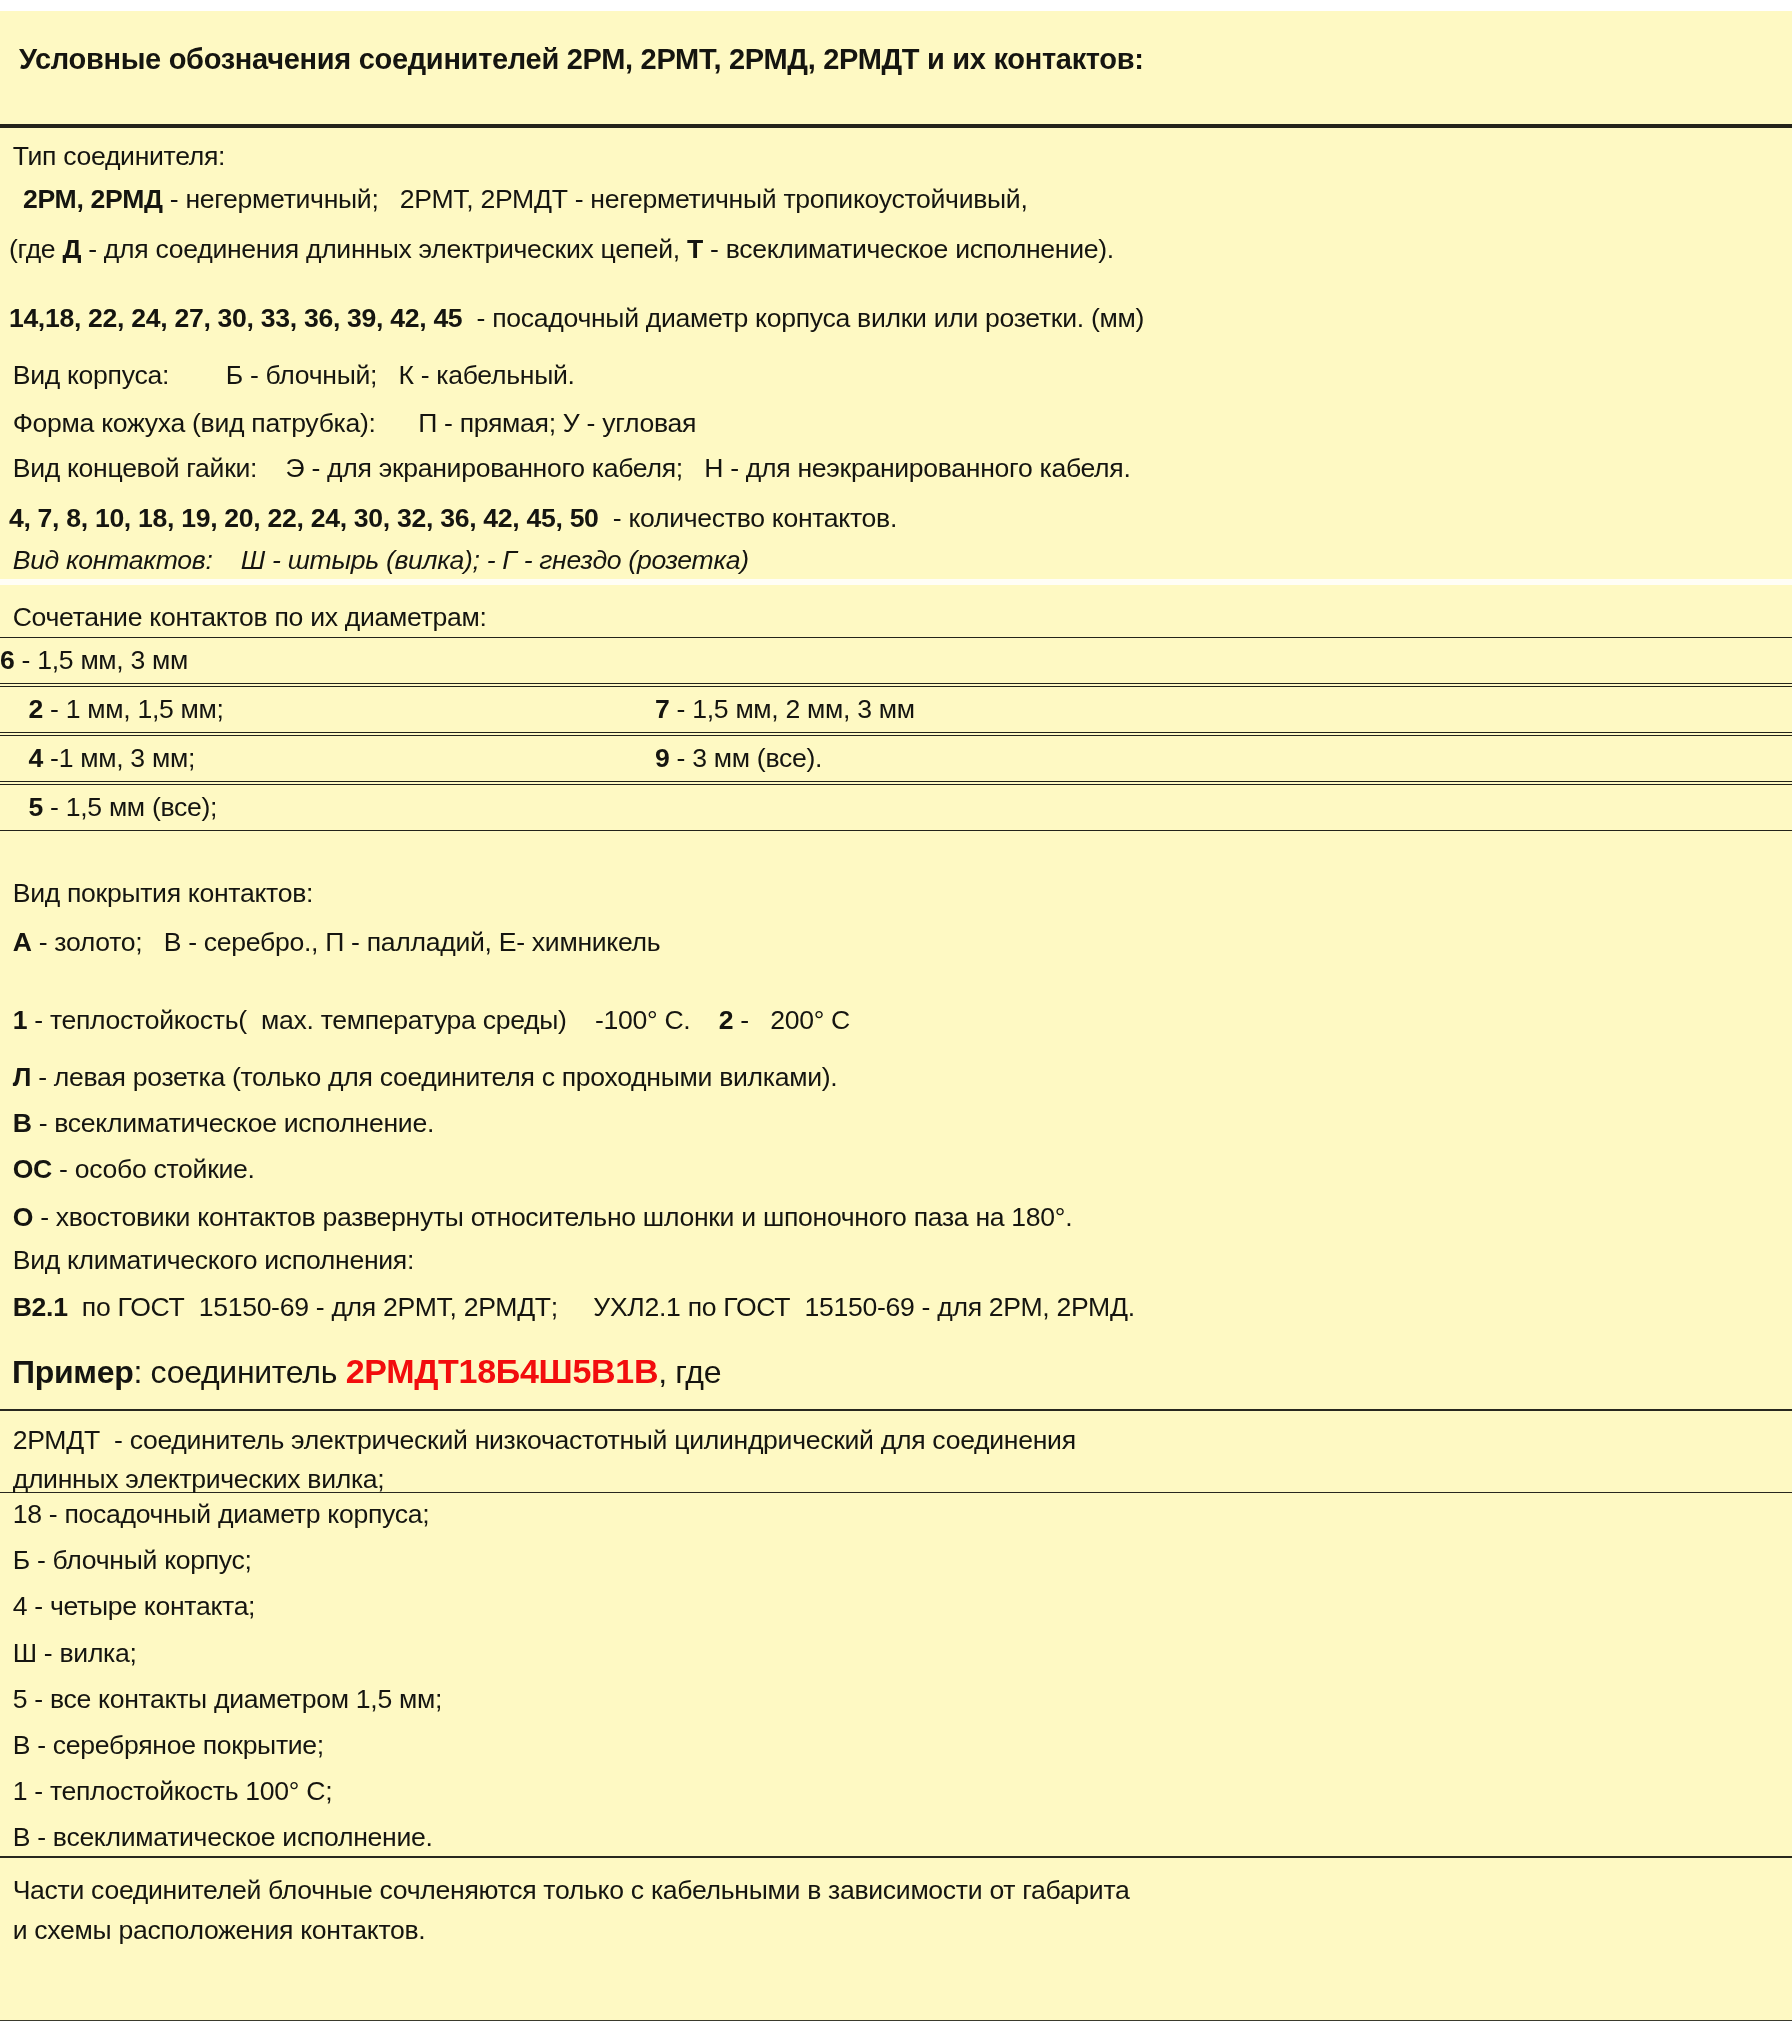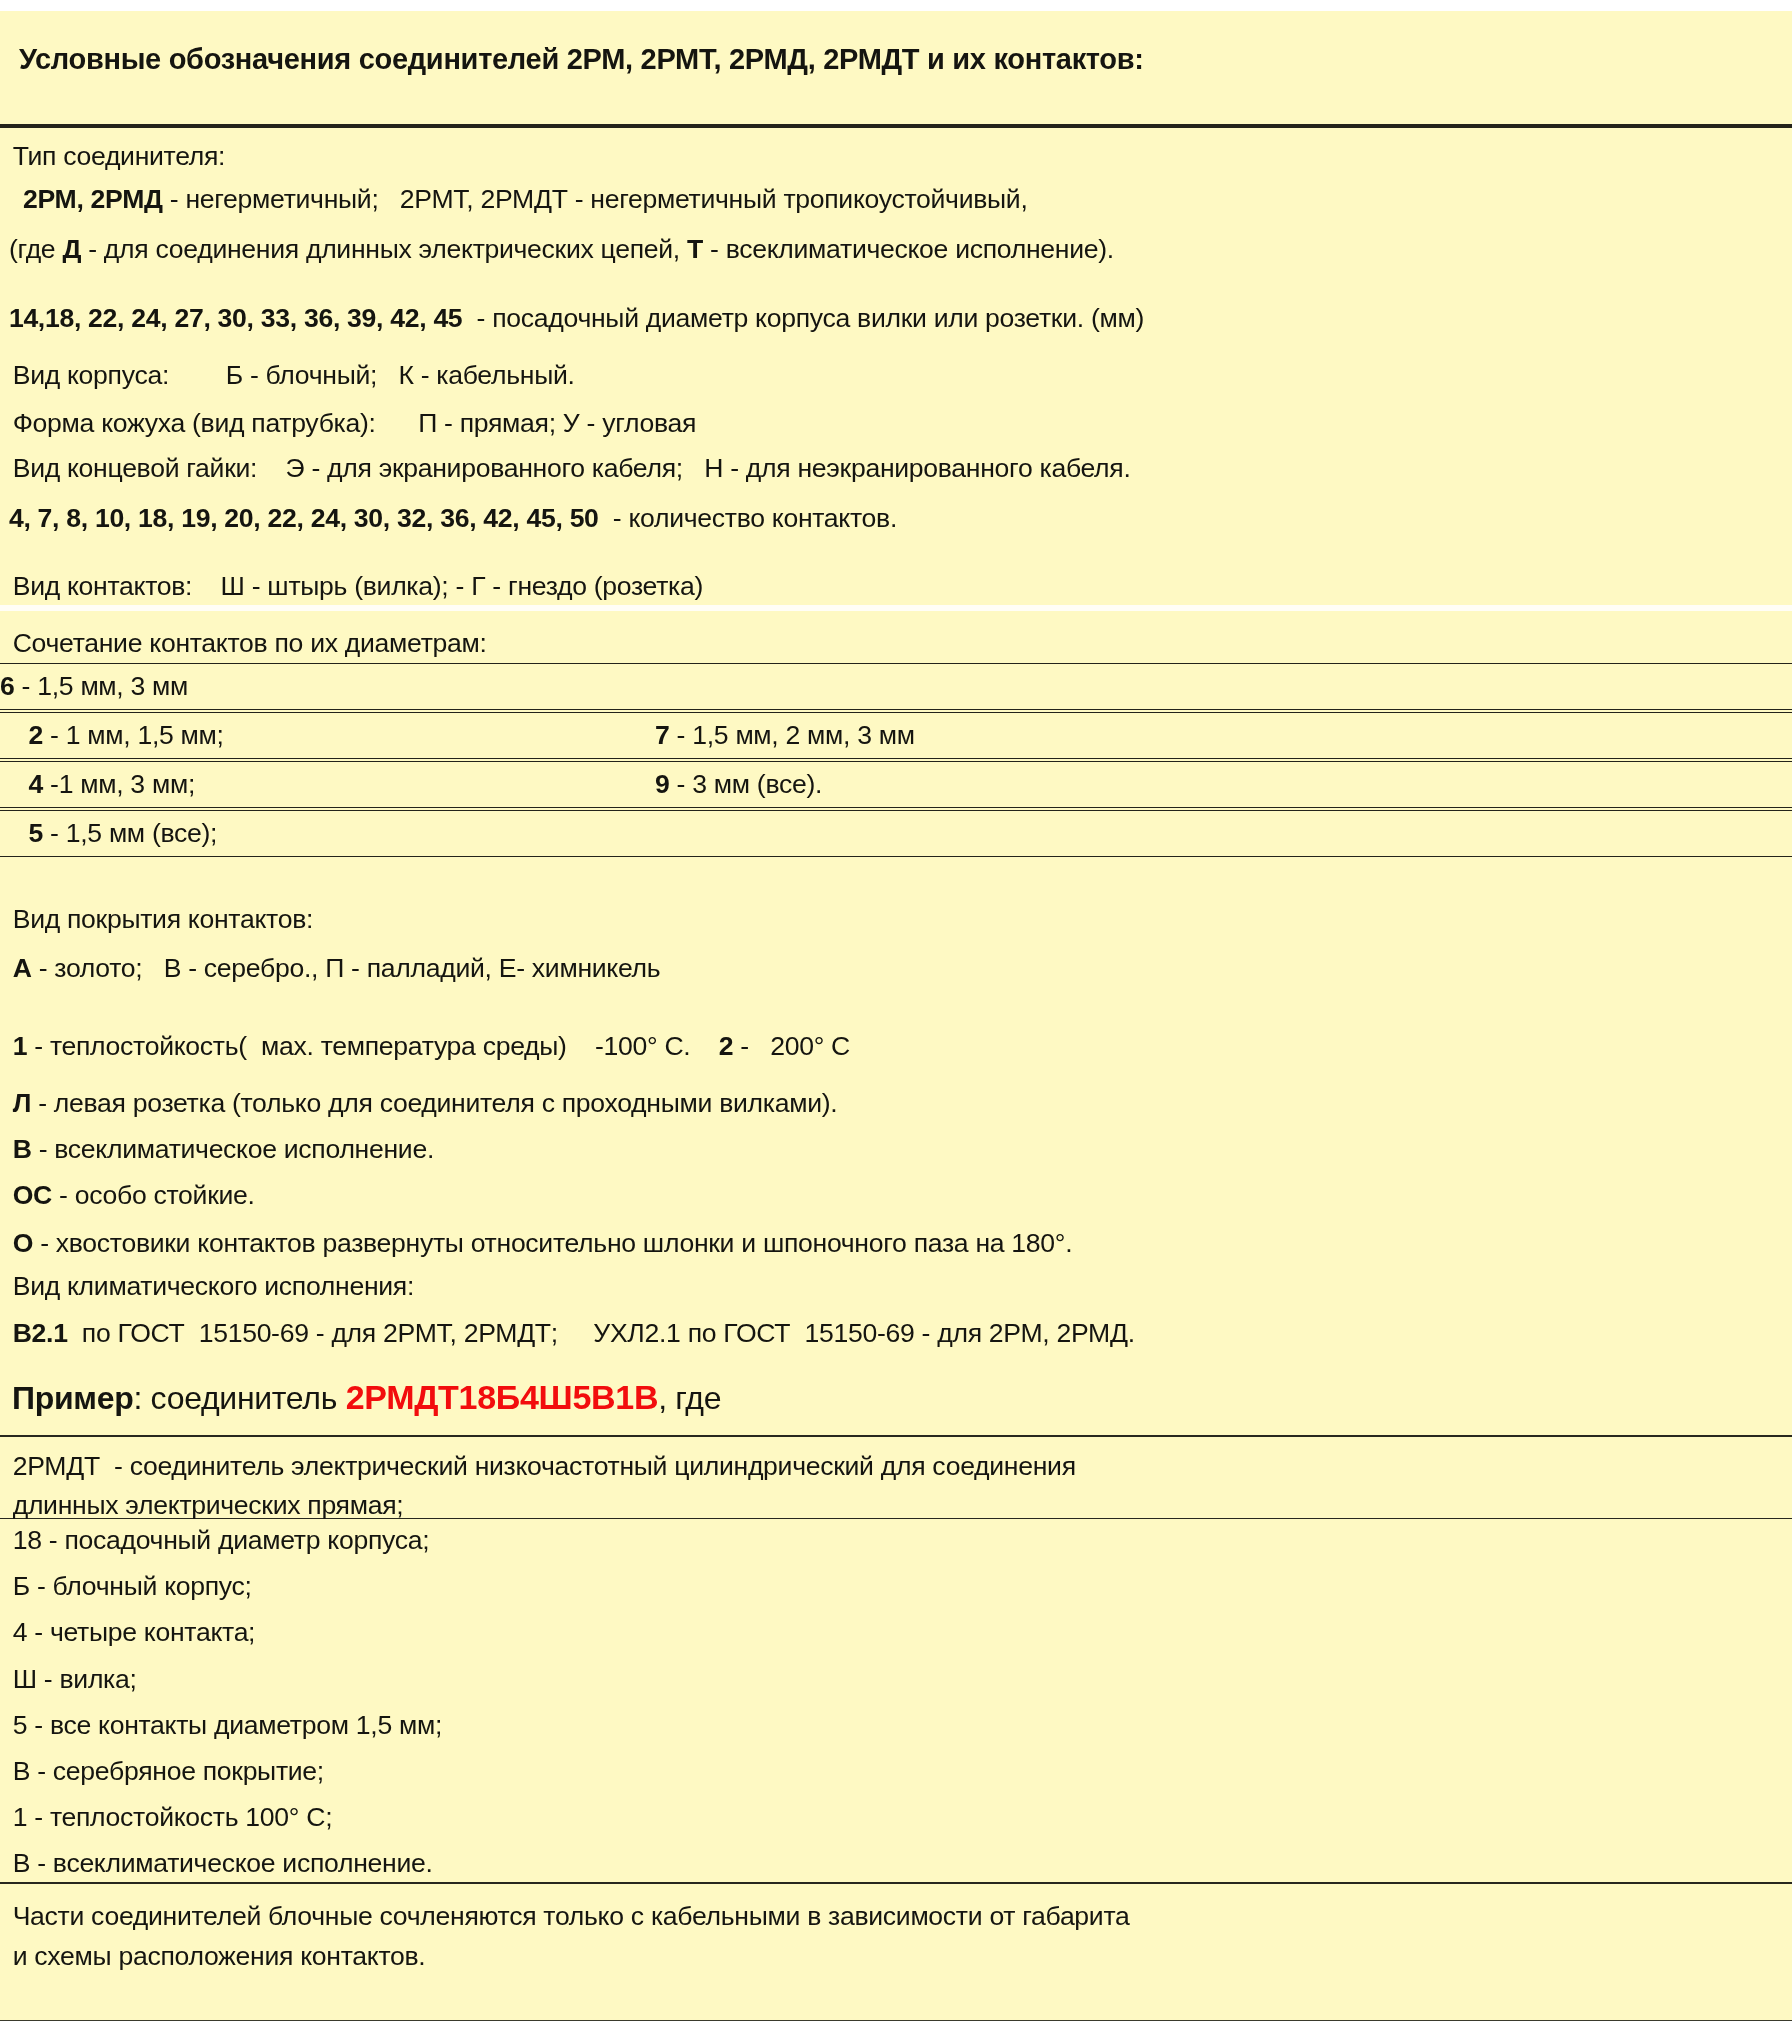--- a/index.html
+++ b/index.html
@@ -22,7 +22,7 @@
   #shell{margin-top:21px;}
   #nut{margin-top:19px;}
   #count{margin-top:23px;padding-left:8.9px;}
-  #contacts-kind{margin-top:42px;}
+  #contacts-kind{margin-top:16px;font-style:italic;}
   .white-strip{margin-top:5px;height:6.3px;background:rgba(255,255,255,0.85);}
   #combos-heading{margin-top:19px;}
   .combos{margin-top:6.3px;}

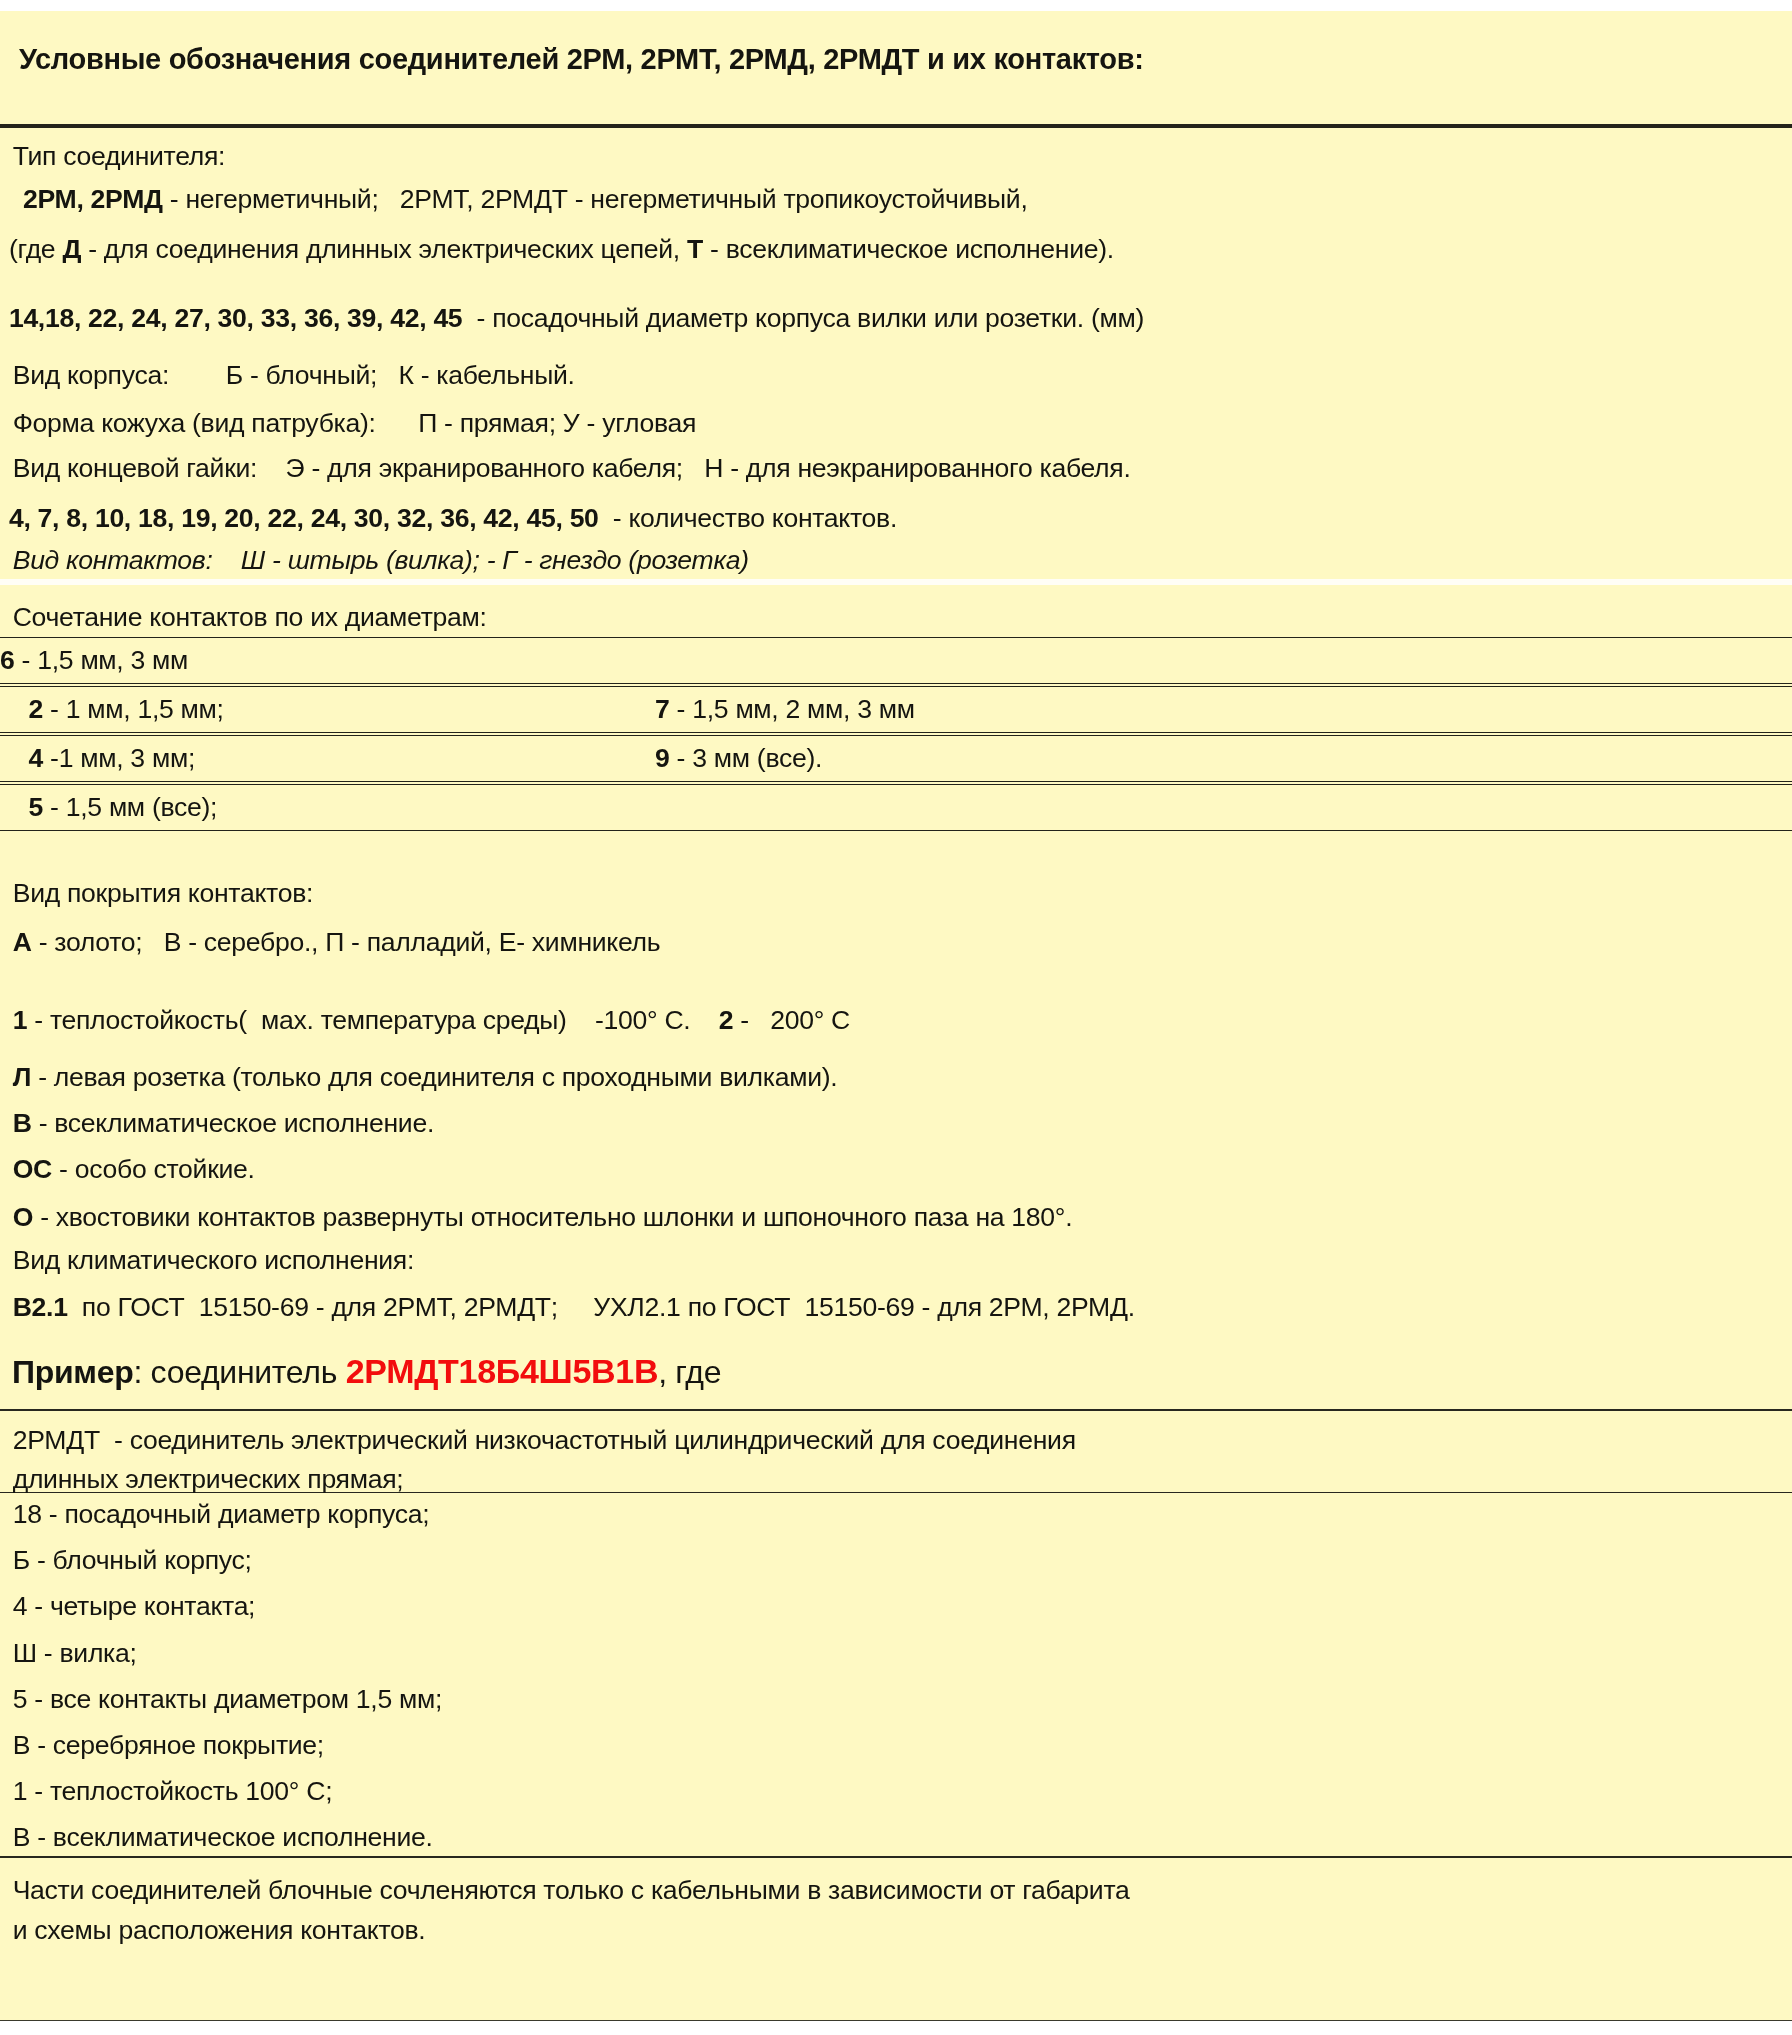--- a/index.html
+++ b/index.html
@@ -109,7 +109,7 @@
 
   <div class="block-2rmdt">
     <div class="ln"><span>2РМДТ  - соединитель электрический низкочастотный цилиндрический для соединения</span></div>
-    <div class="ln bl2"><span>длинных электрических прямая;</span></div>
+    <div class="ln bl2"><span>длинных электрических вилка;</span></div>
   </div>
 
   <div class="breakdown">

